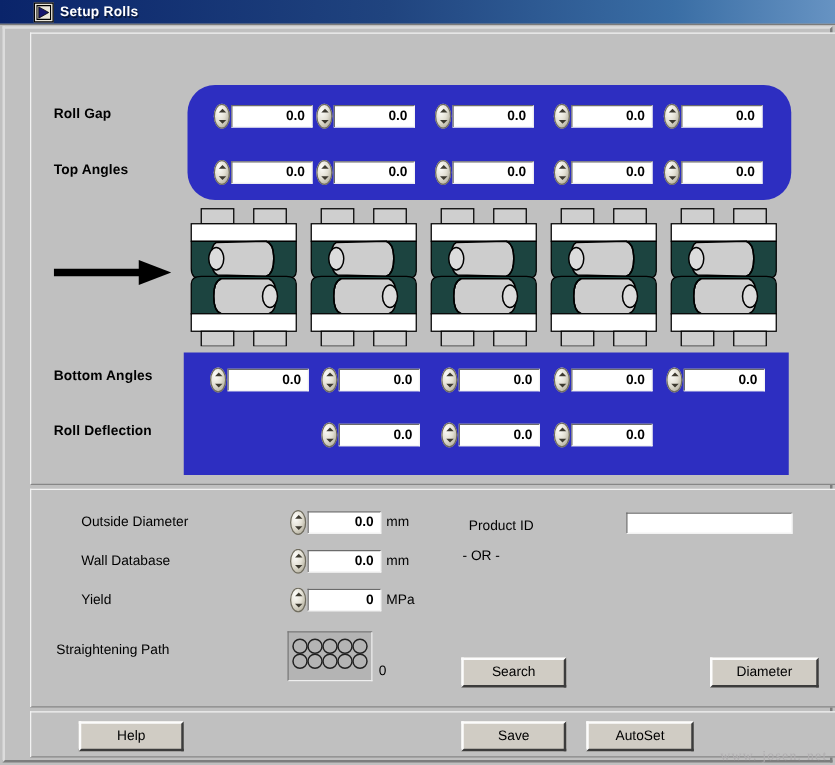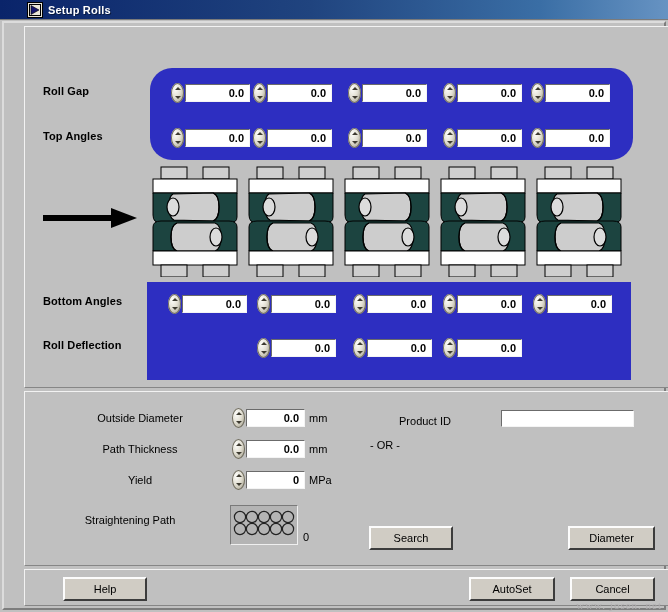--- a/index.html
+++ b/index.html
@@ -107,7 +107,7 @@
 
   
   .f-lbl{
-    position:absolute;font-size:11px;color:#000;white-space:nowrap;text-align:center;
+    position:absolute;font-size:11px;color:#000;white-space:nowrap;text-align:left;
   }
   .unit{position:absolute;font-size:11px;color:#000;}
   .ortxt{position:absolute;font-size:11px;color:#000;white-space:nowrap;}

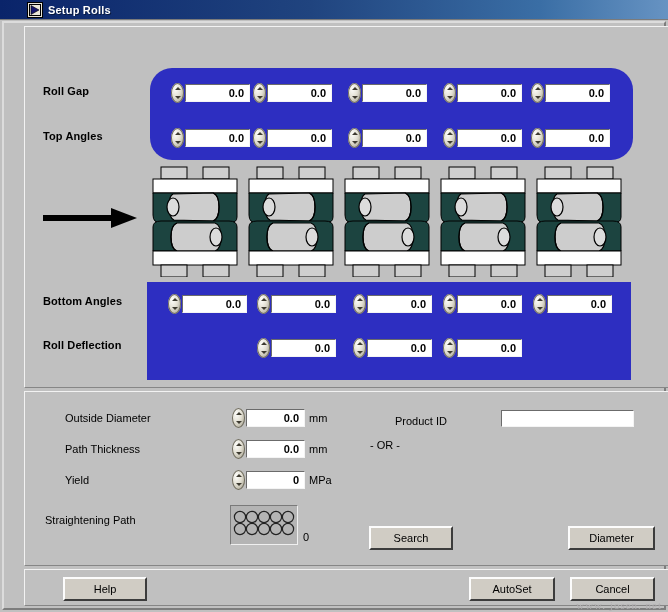--- a/index.html
+++ b/index.html
@@ -434,7 +434,7 @@
 
       <div class="ortxt" style="left:345px;top:47px;">- OR -</div>
 
-      <div class="f-lbl" style="left:370px;top:23px;width:60px;">Product ID</div>
+      <div class="f-lbl" style="left:350px;top:23px;width:60px;">Product ID</div>
       <div class="textbox" style="left:476px;top:18px;width:133px;height:17px;"></div>
 
       <div class="btn" style="left:344px;top:134px;width:84px;height:24px;">Search</div>

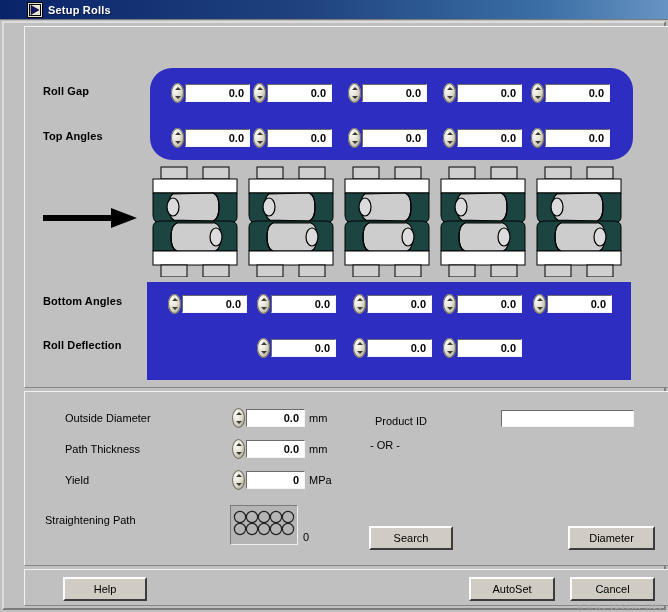--- a/index.html
+++ b/index.html
@@ -393,7 +393,7 @@
       </div>
       <div class="unit" style="left:284px;top:20px;">mm</div>
 
-      <div class="f-lbl" style="left:40px;top:51px;width:150px;">Path Thickness</div>
+      <div class="f-lbl" style="left:40px;top:51px;width:150px;">Wall Database</div>
       <div class="num" style="left:207px;top:47px;width:73px;">
         <span class="spin">
             <i class="ar up"></i>

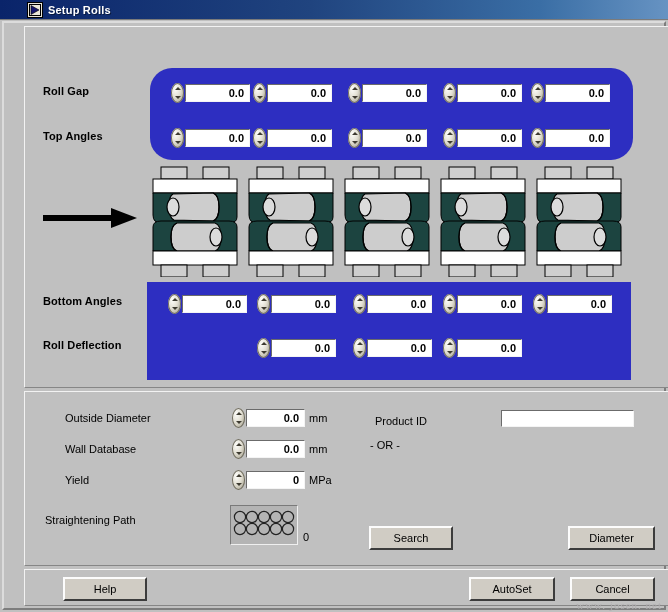--- a/index.html
+++ b/index.html
@@ -443,6 +443,7 @@
 
     <div class="panel panel-bot">
       <div class="btn" style="left:38px;top:7px;width:84px;height:24px;">Help</div>
+      <div class="btn" style="left:344px;top:7px;width:84px;height:24px;">Save</div>
       <div class="btn" style="left:444px;top:7px;width:86px;height:24px;">AutoSet</div>
       <div class="btn" style="left:545px;top:7px;width:85px;height:24px;">Cancel</div>
     </div>

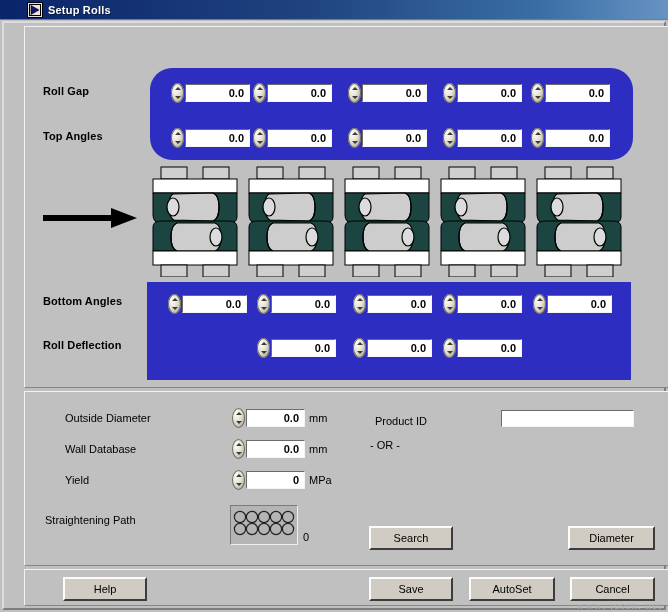--- a/index.html
+++ b/index.html
@@ -445,7 +445,6 @@
       <div class="btn" style="left:38px;top:7px;width:84px;height:24px;">Help</div>
       <div class="btn" style="left:344px;top:7px;width:84px;height:24px;">Save</div>
       <div class="btn" style="left:444px;top:7px;width:86px;height:24px;">AutoSet</div>
-      <div class="btn" style="left:545px;top:7px;width:85px;height:24px;">Cancel</div>
     </div>
 
   </div>

